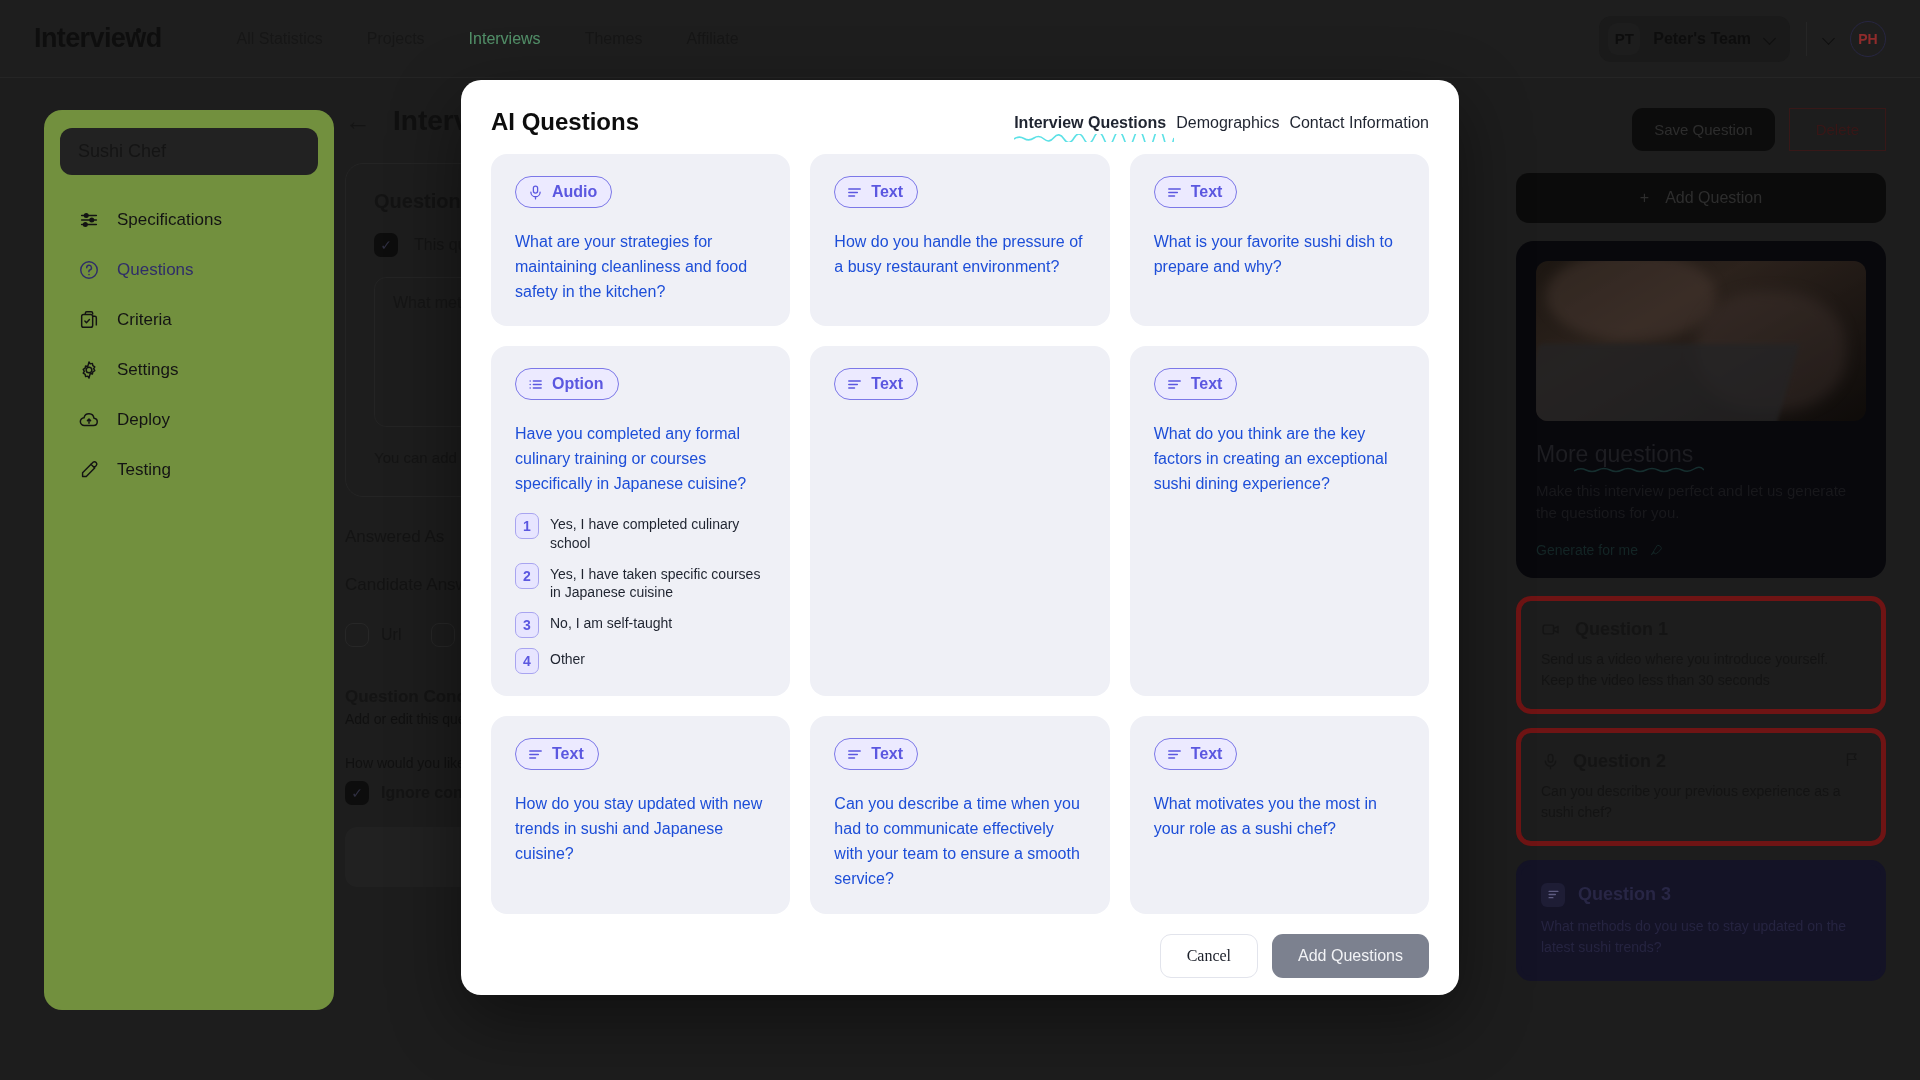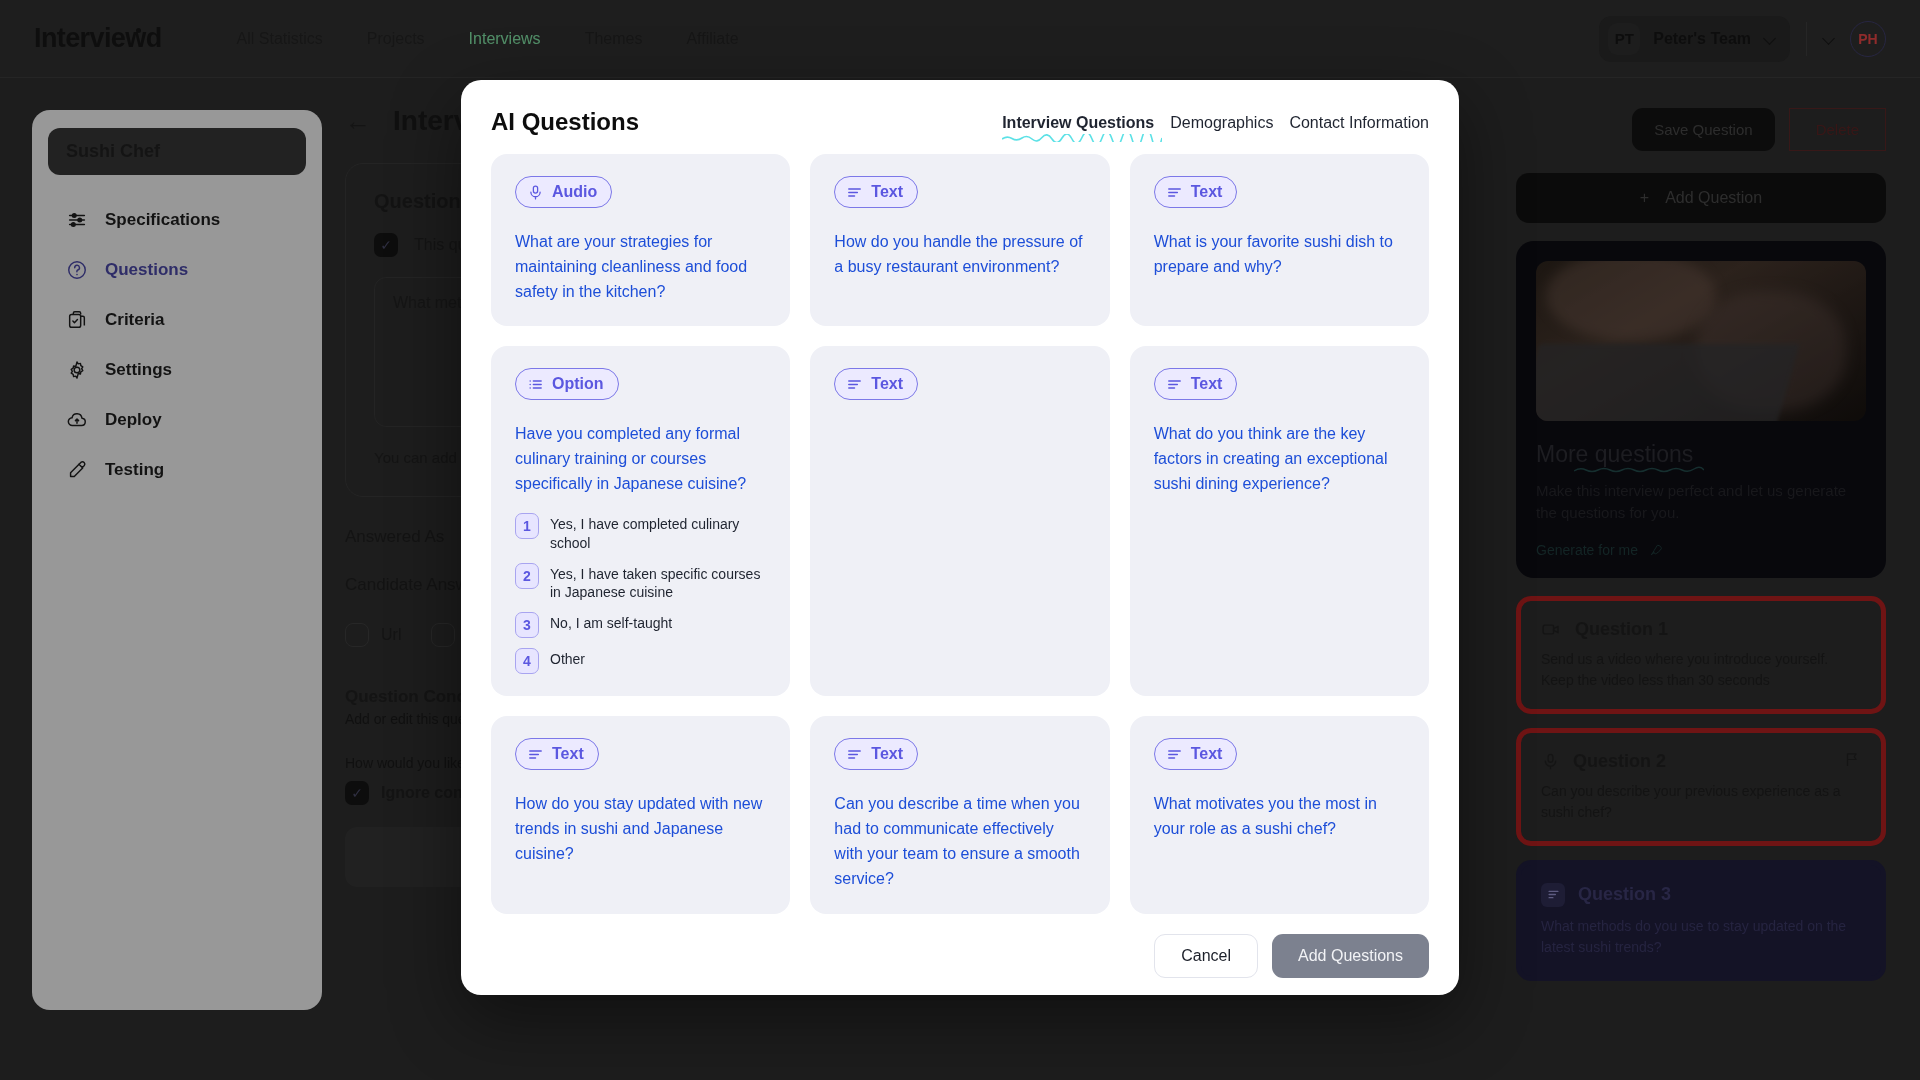--- a/index.html
+++ b/index.html
@@ -183,7 +183,7 @@
     margin-bottom: 18px;
   }
   .modal-title { font-size: 24px; font-weight: bold; color: #0d0d0d; }
-  .tabs { display: flex; gap: 16px; align-items: baseline; padding-top: 6px; }
+  .tabs { display: flex; gap: 10px; align-items: baseline; padding-top: 6px; }
   .tab { font-size: 16px; color: #1f2430; position: relative; white-space: nowrap; }
   .tab.active { font-weight: bold; }
   .tab .squig { position: absolute; left: 0; right: 0; bottom: -10px; height: 8px; }

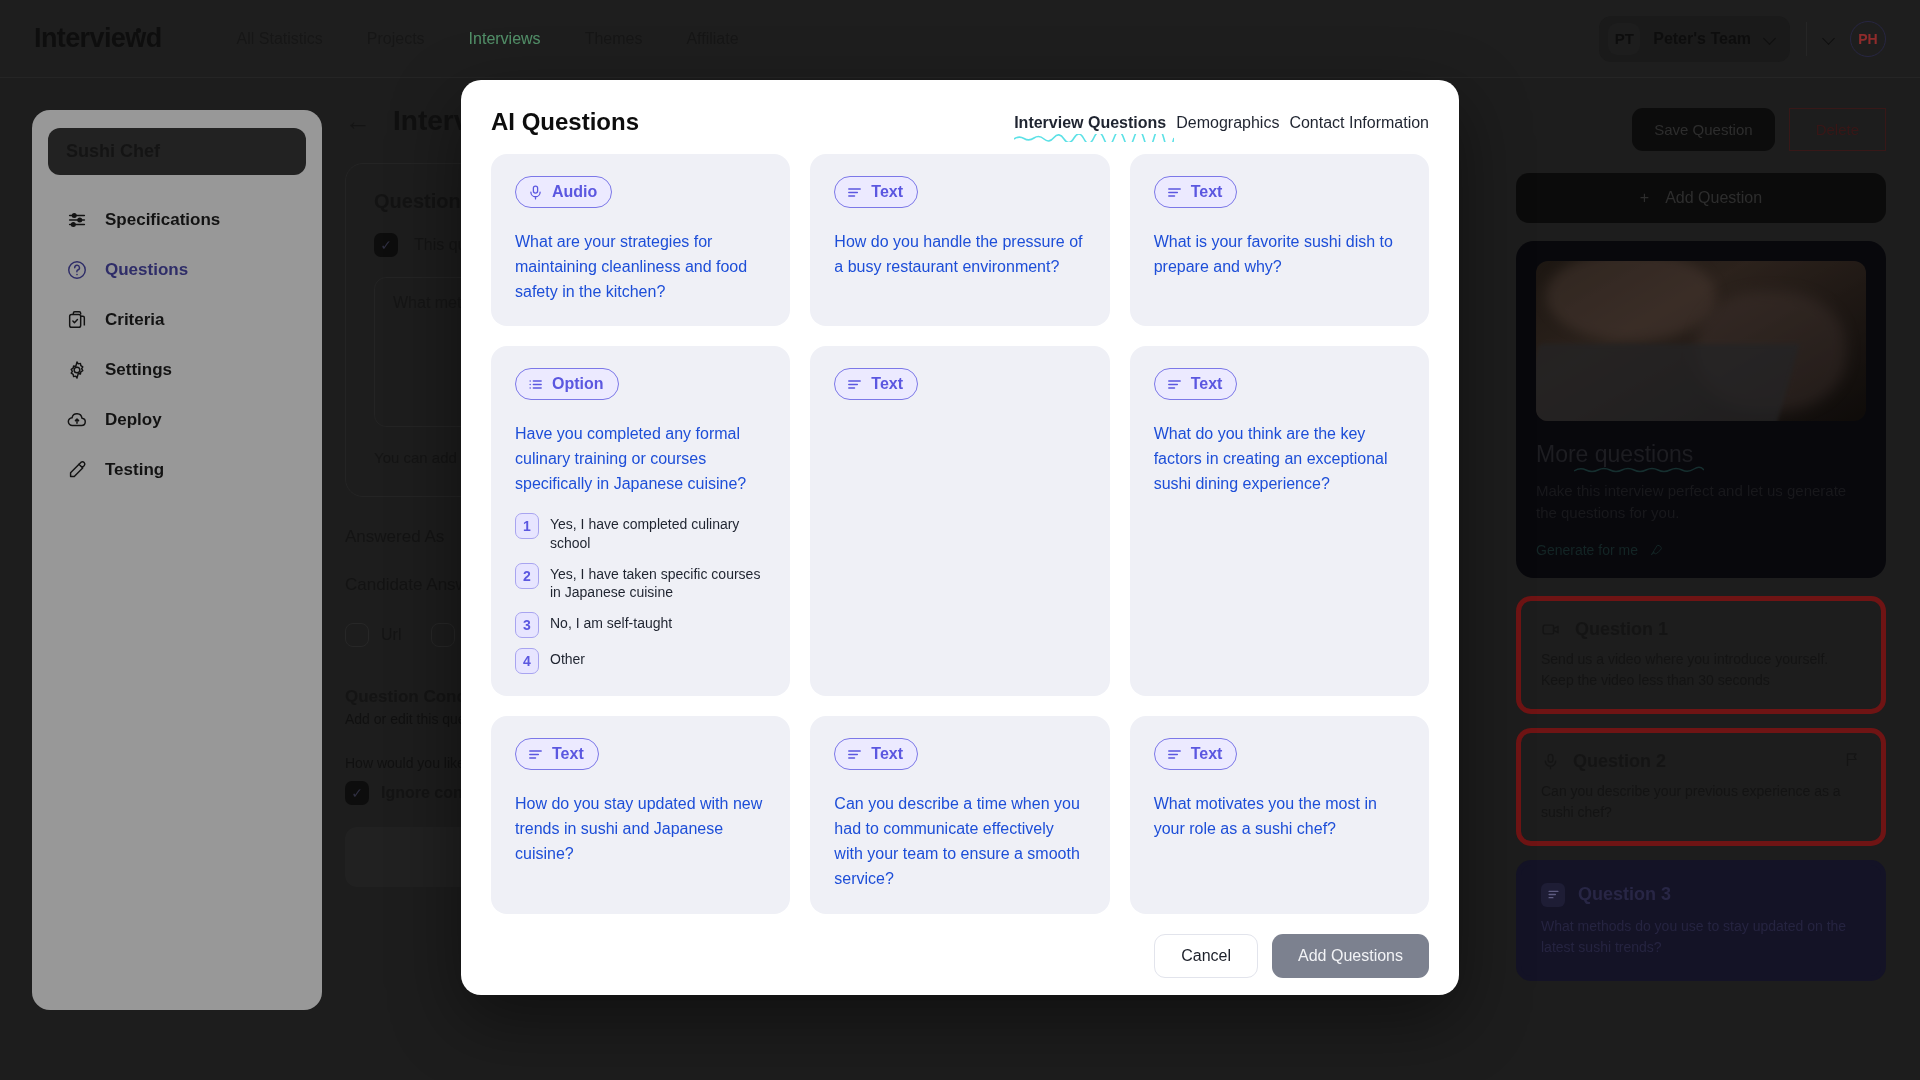--- a/index.html
+++ b/index.html
@@ -61,9 +61,9 @@
 
   
   .sidebar {
-    position: absolute; left: 32px; top: 110px;
+    position: absolute; left: 44px; top: 110px;
     width: 290px; height: 900px;
-    background: #ffffff; border-radius: 18px; padding: 18px 16px; font-weight: bold;
+    background: #bef264; border-radius: 18px; padding: 18px 16px;
   }
   .project-pill {
     background: #343434; border-radius: 12px; padding: 13px 18px;

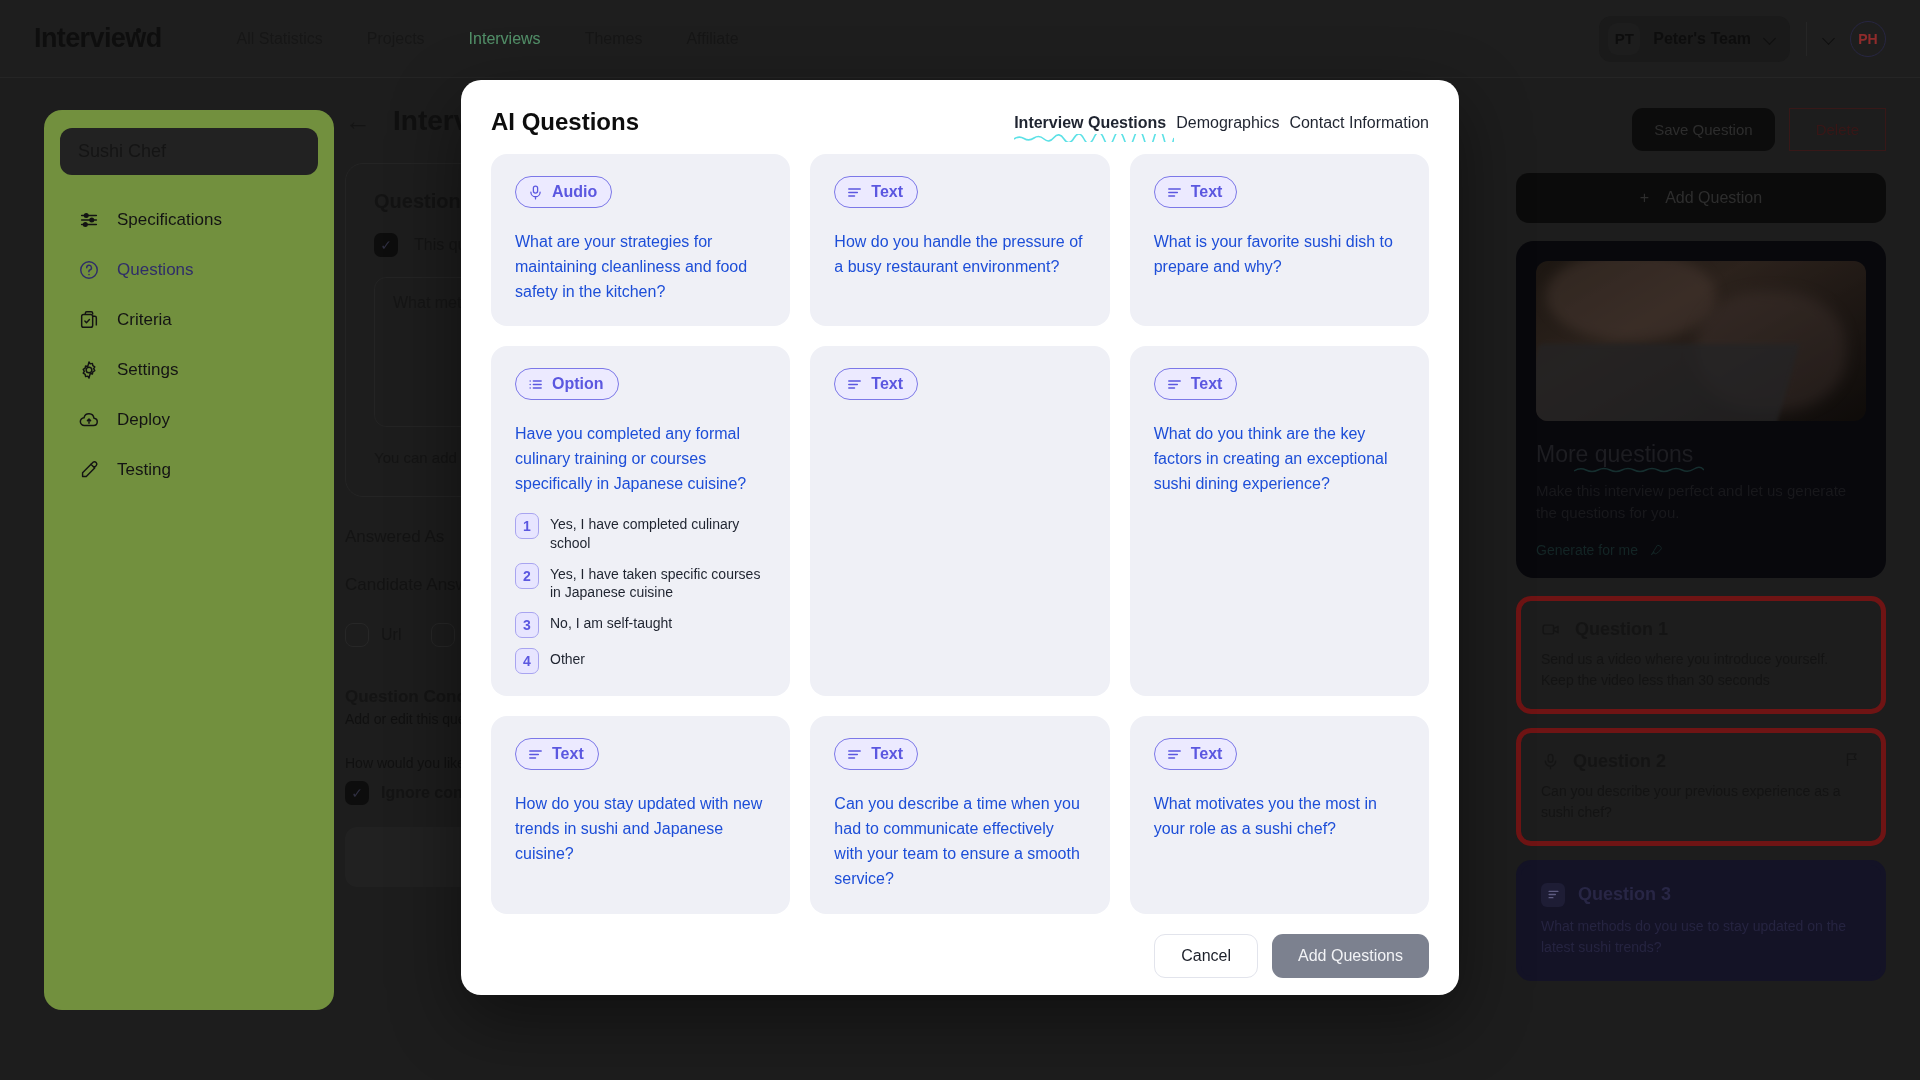--- a/index.html
+++ b/index.html
@@ -220,7 +220,7 @@
   }
   .btn-cancel {
     background: #fff; border: 1px solid #e2e4ec; border-radius: 11px;
-    padding: 12px 26px; font-size: 16px; color: #1b1f29; font-family: Liberation Sans, sans-serif;
+    padding: 12px 26px; font-size: 16px; color: #1b1f29; font-family: Liberation Serif, serif;
   }
   .btn-addq {
     background: #7c818f; border: none; border-radius: 11px;

